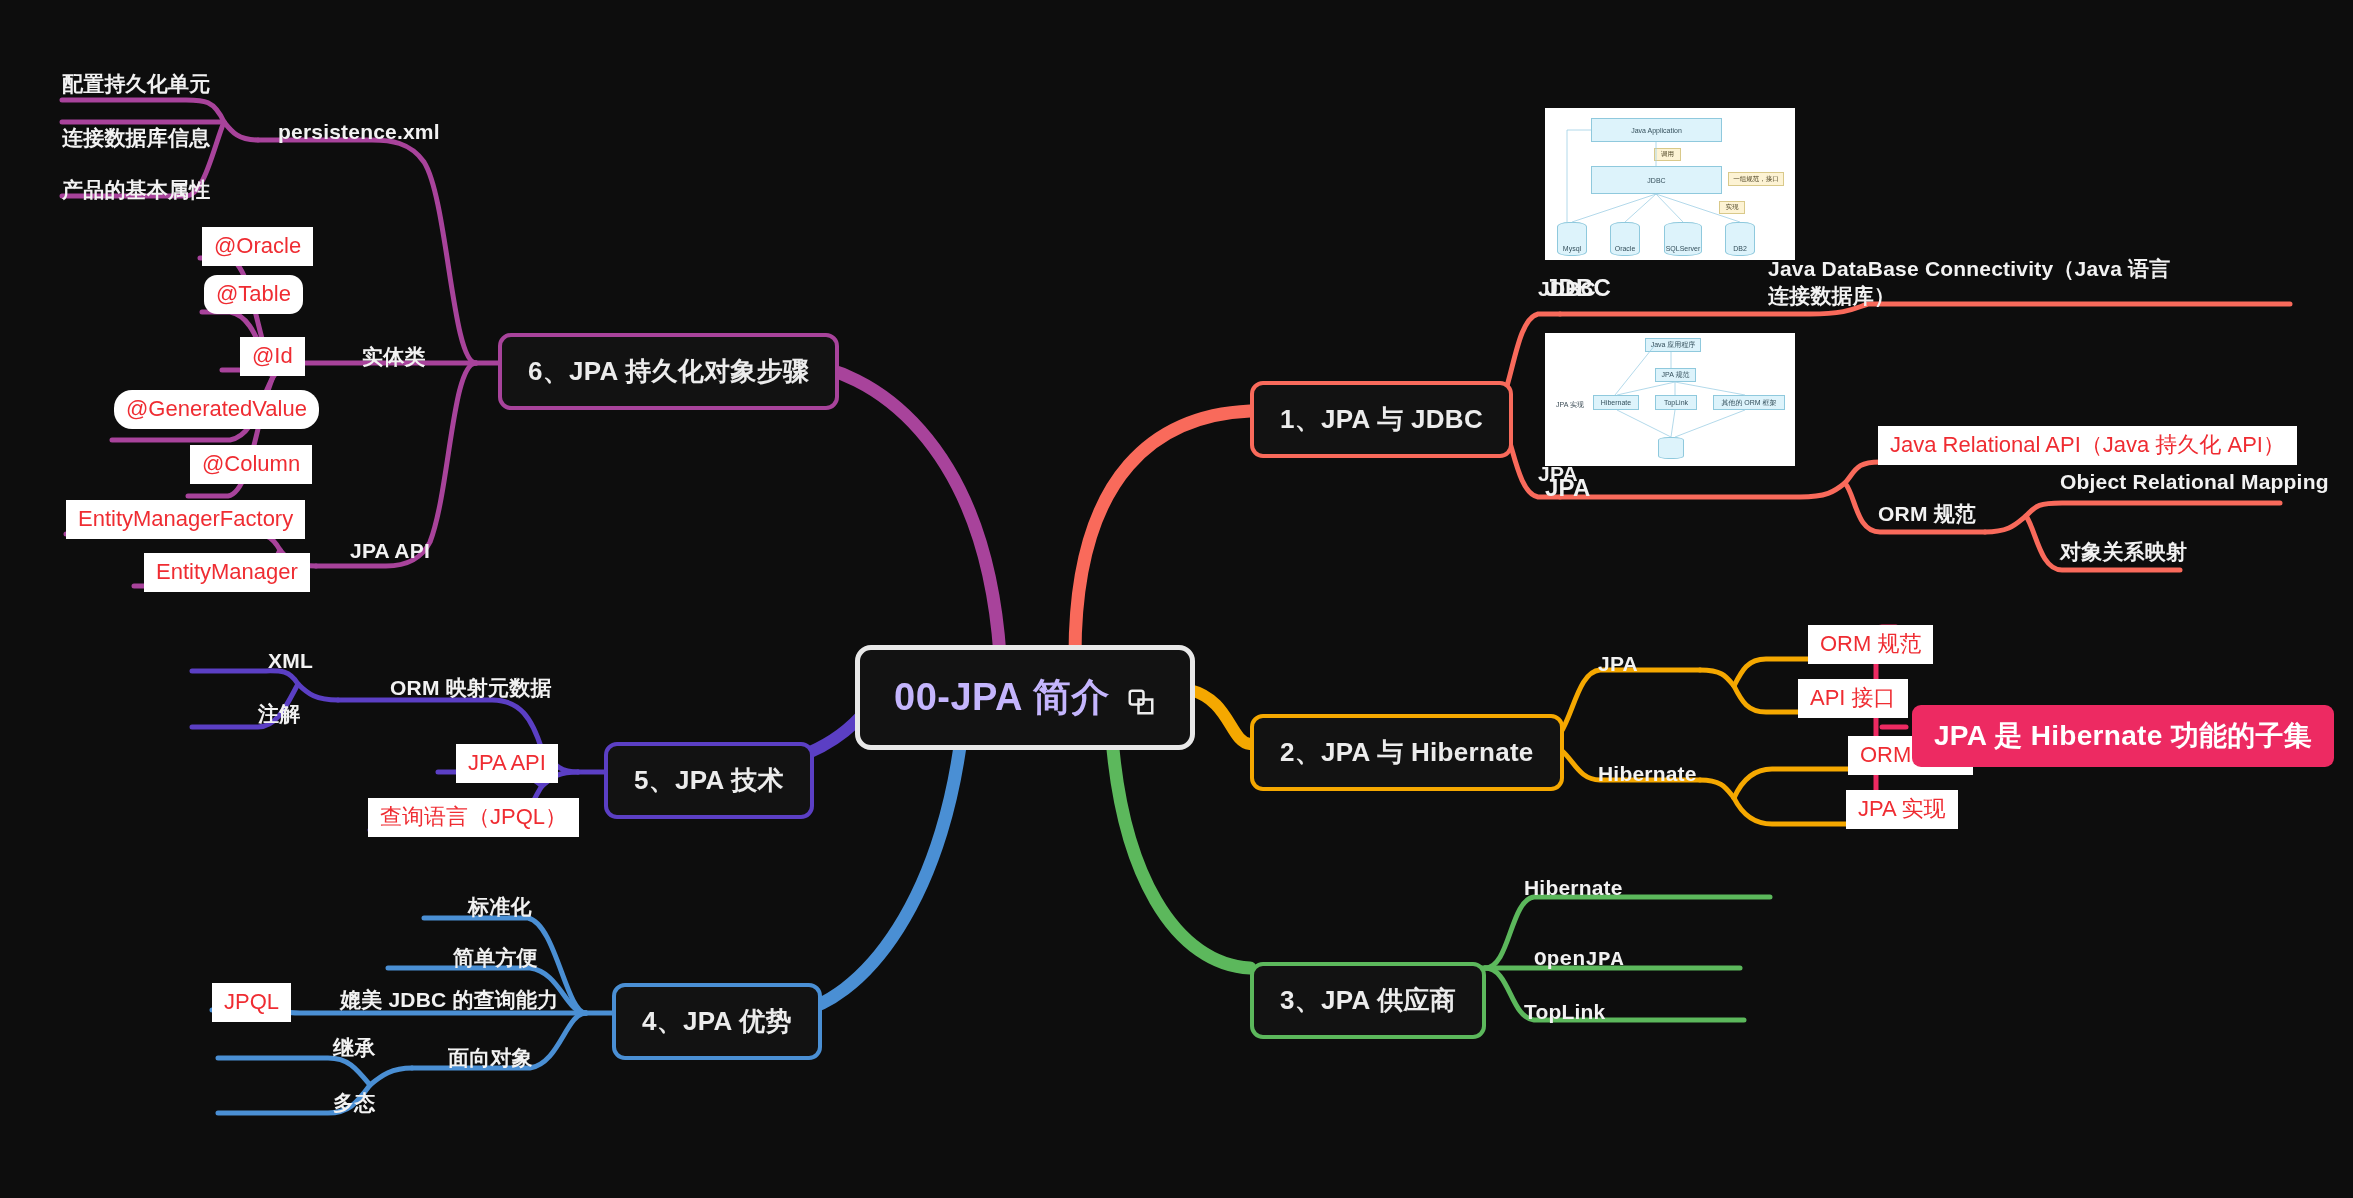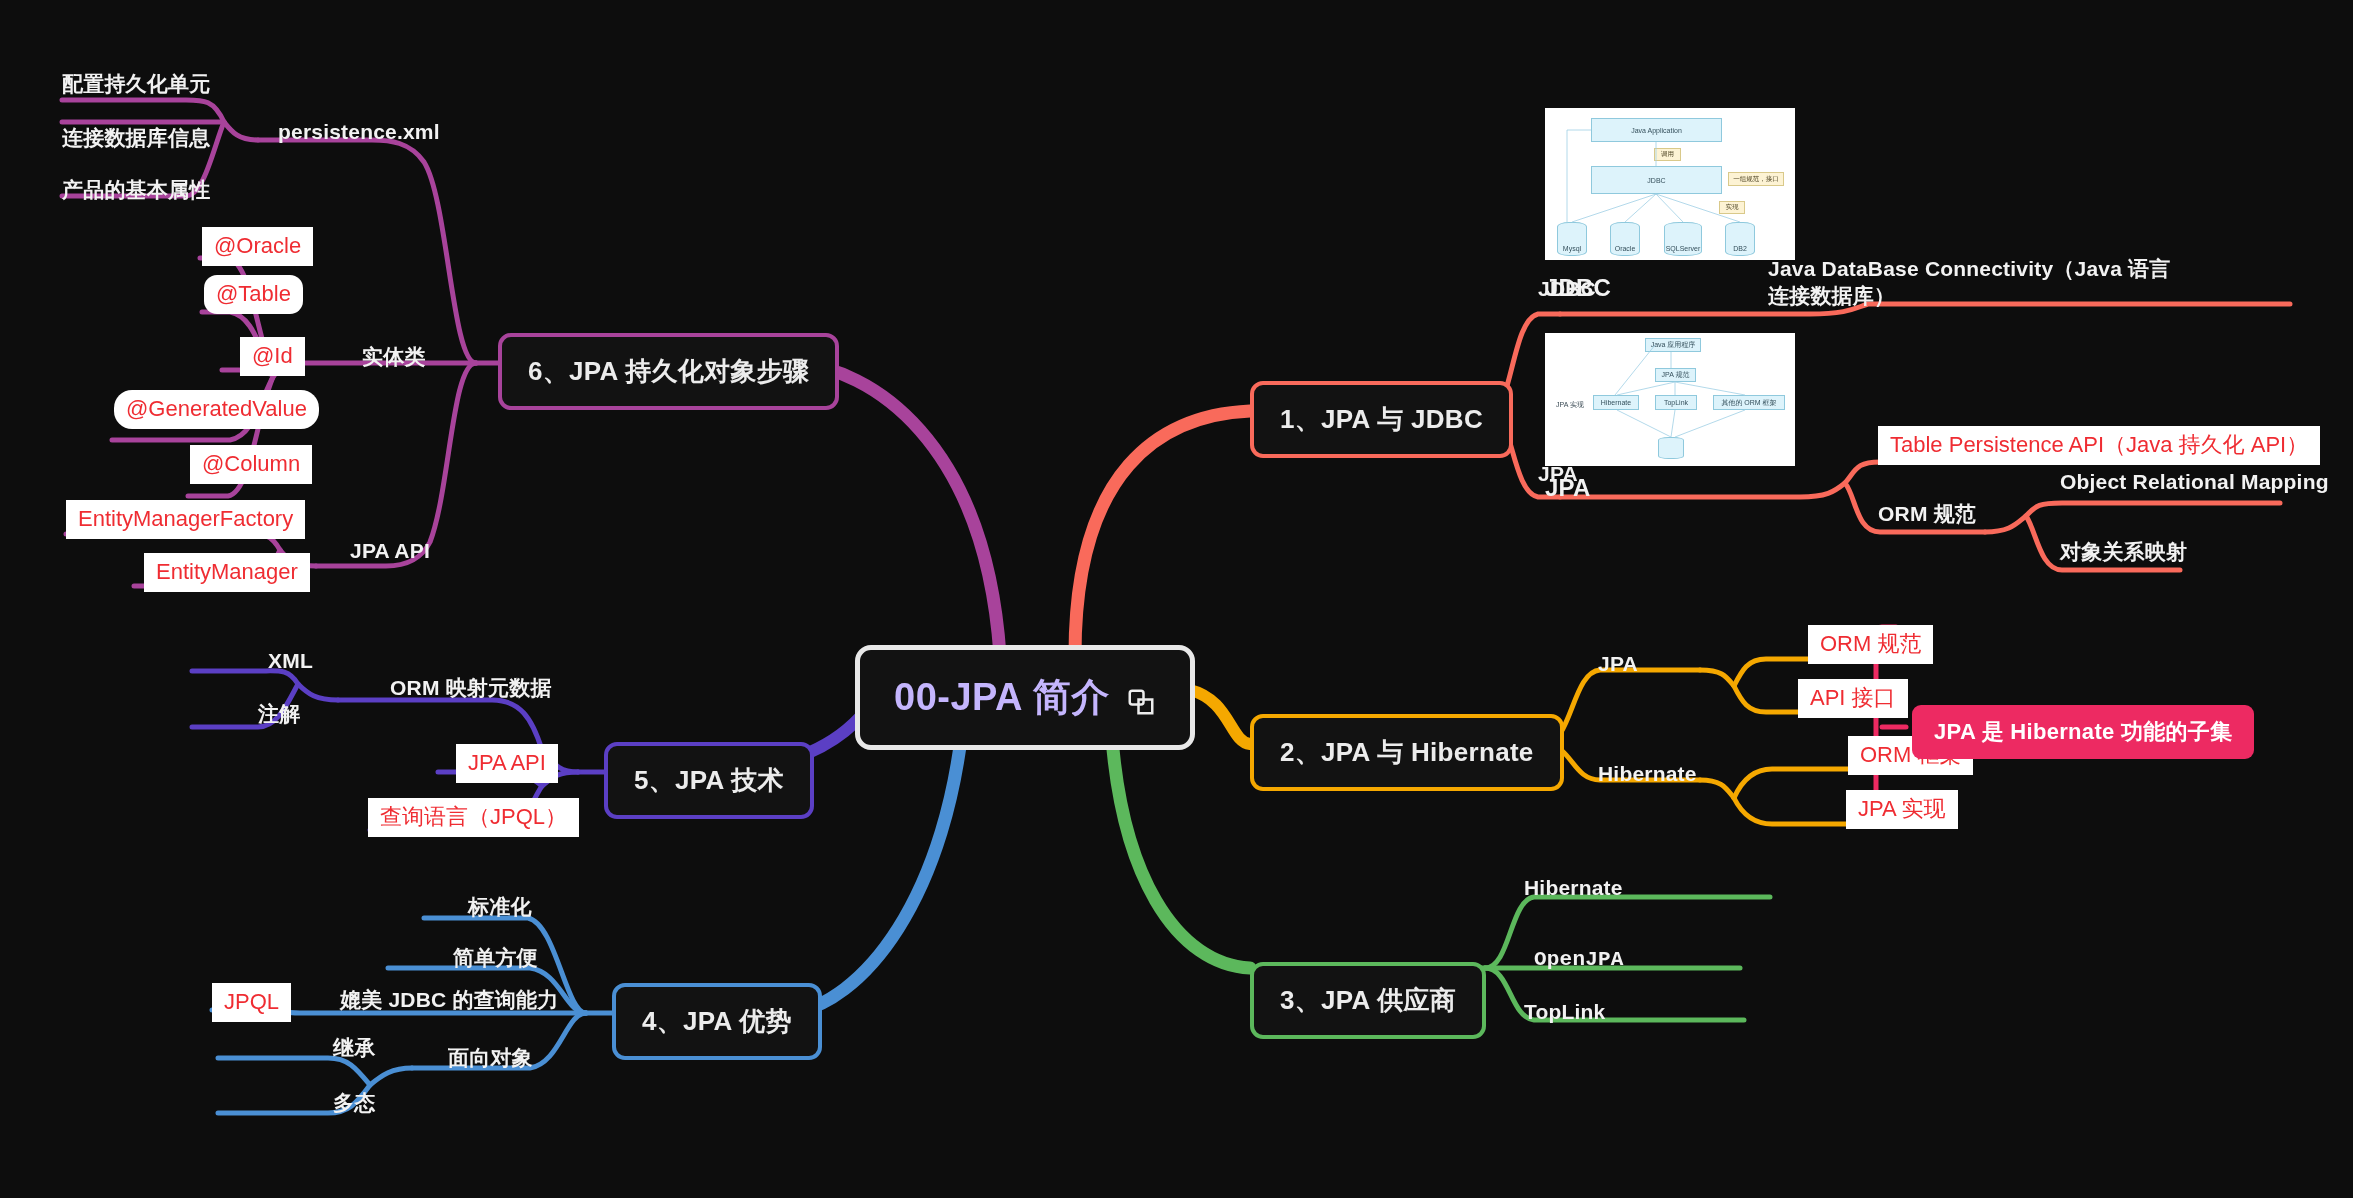--- a/index.html
+++ b/index.html
@@ -234,7 +234,7 @@
 
   <div class="node leaf" style="left:1538px; top:460px;">JPA</div>
 
-  <div class="node chip" style="left:1878px; top:426px;">Table Persistence API（Java 持久化 API）</div>
+  <div class="node chip" style="left:1878px; top:426px;">Java Relational API（Java 持久化 API）</div>
 
   <div class="node leaf" style="left:1878px; top:500px;">ORM 规范</div>
 

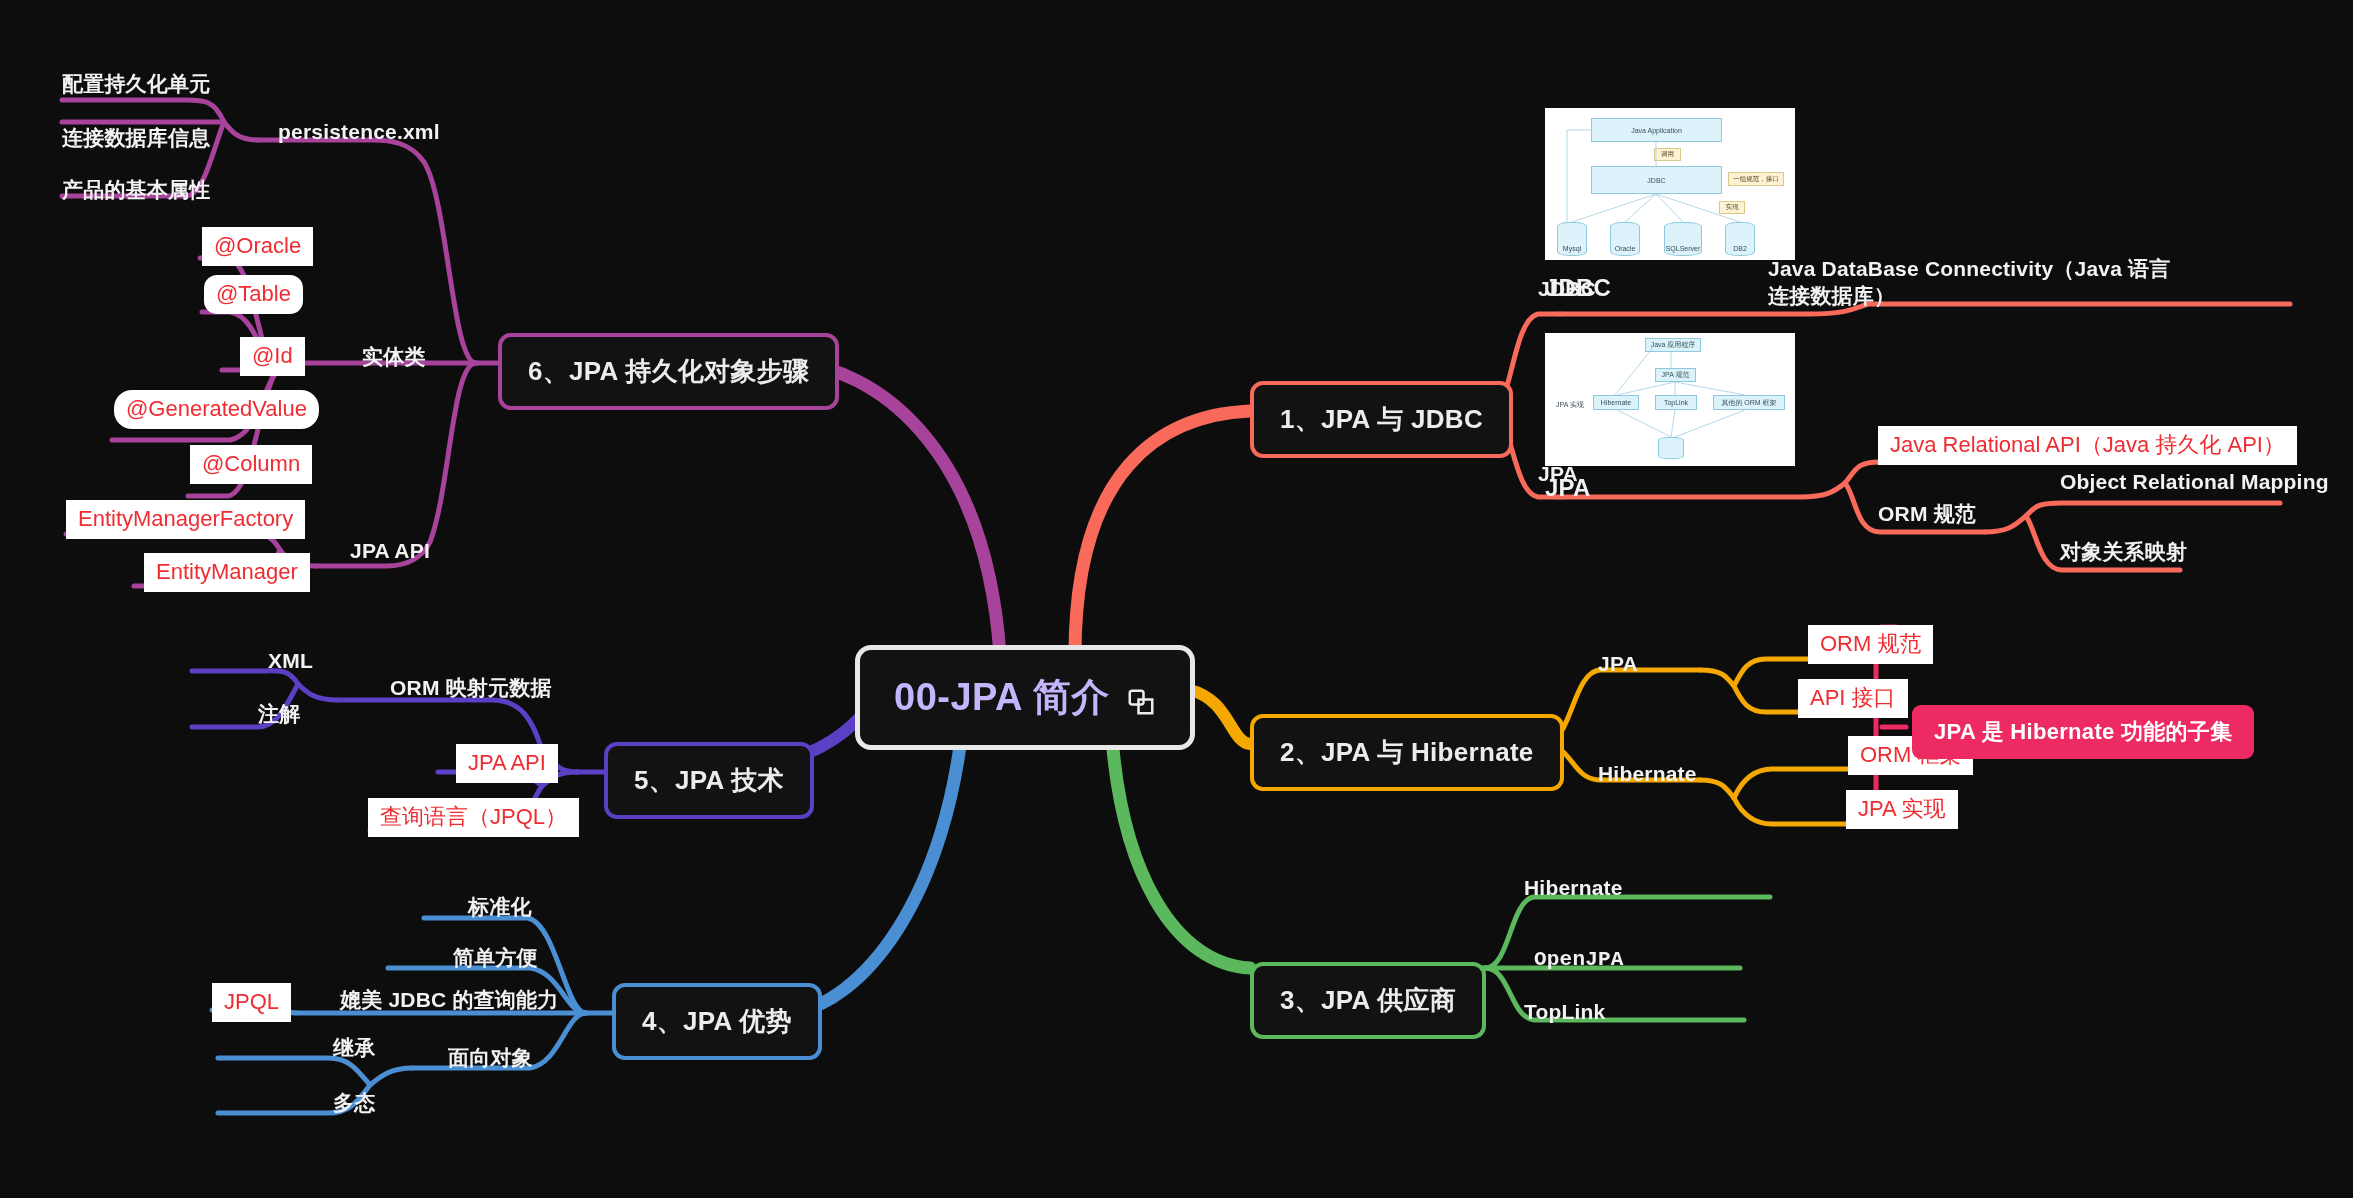--- a/index.html
+++ b/index.html
@@ -67,7 +67,7 @@
   .badge {
     background: #ed2a62;
     color: #ffffff;
-    font-size: 22px;
+    font-size: 28px;
     font-weight: bold;
     border-radius: 9px;
     padding: 12px 22px;

